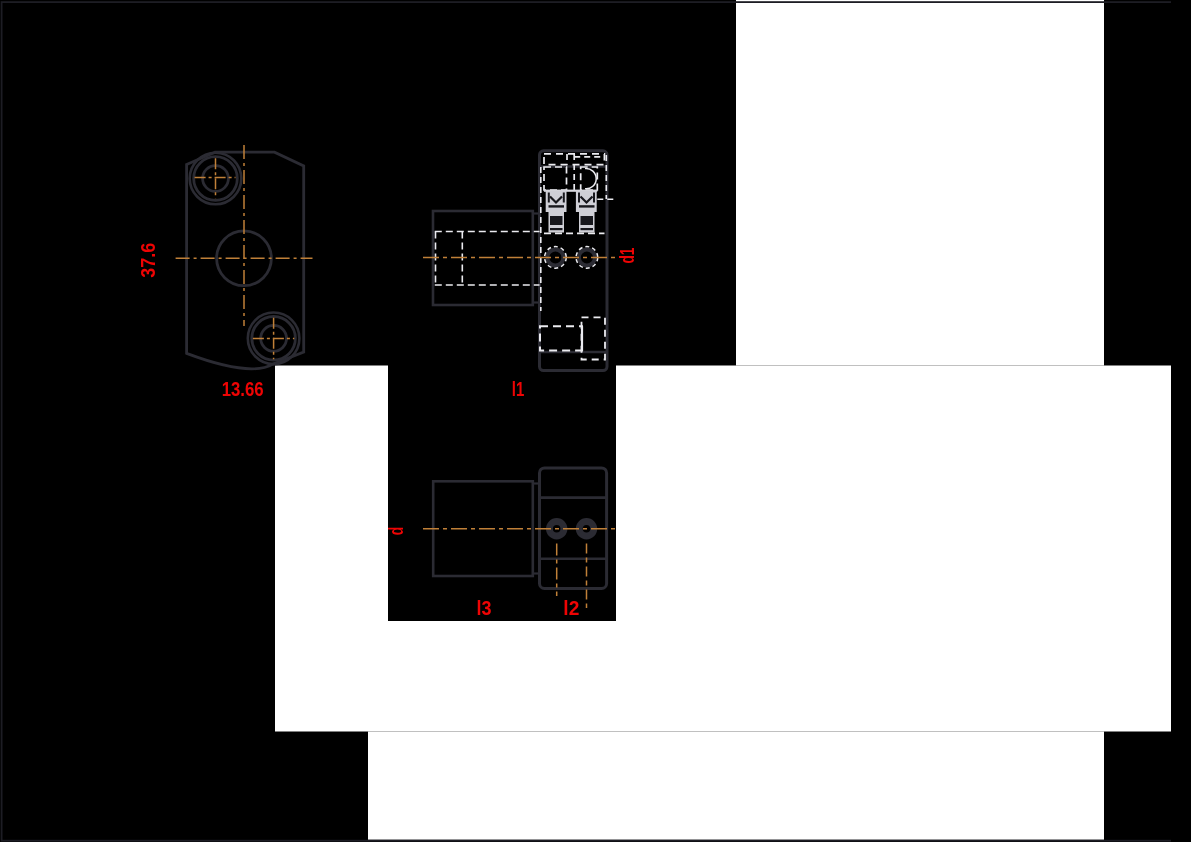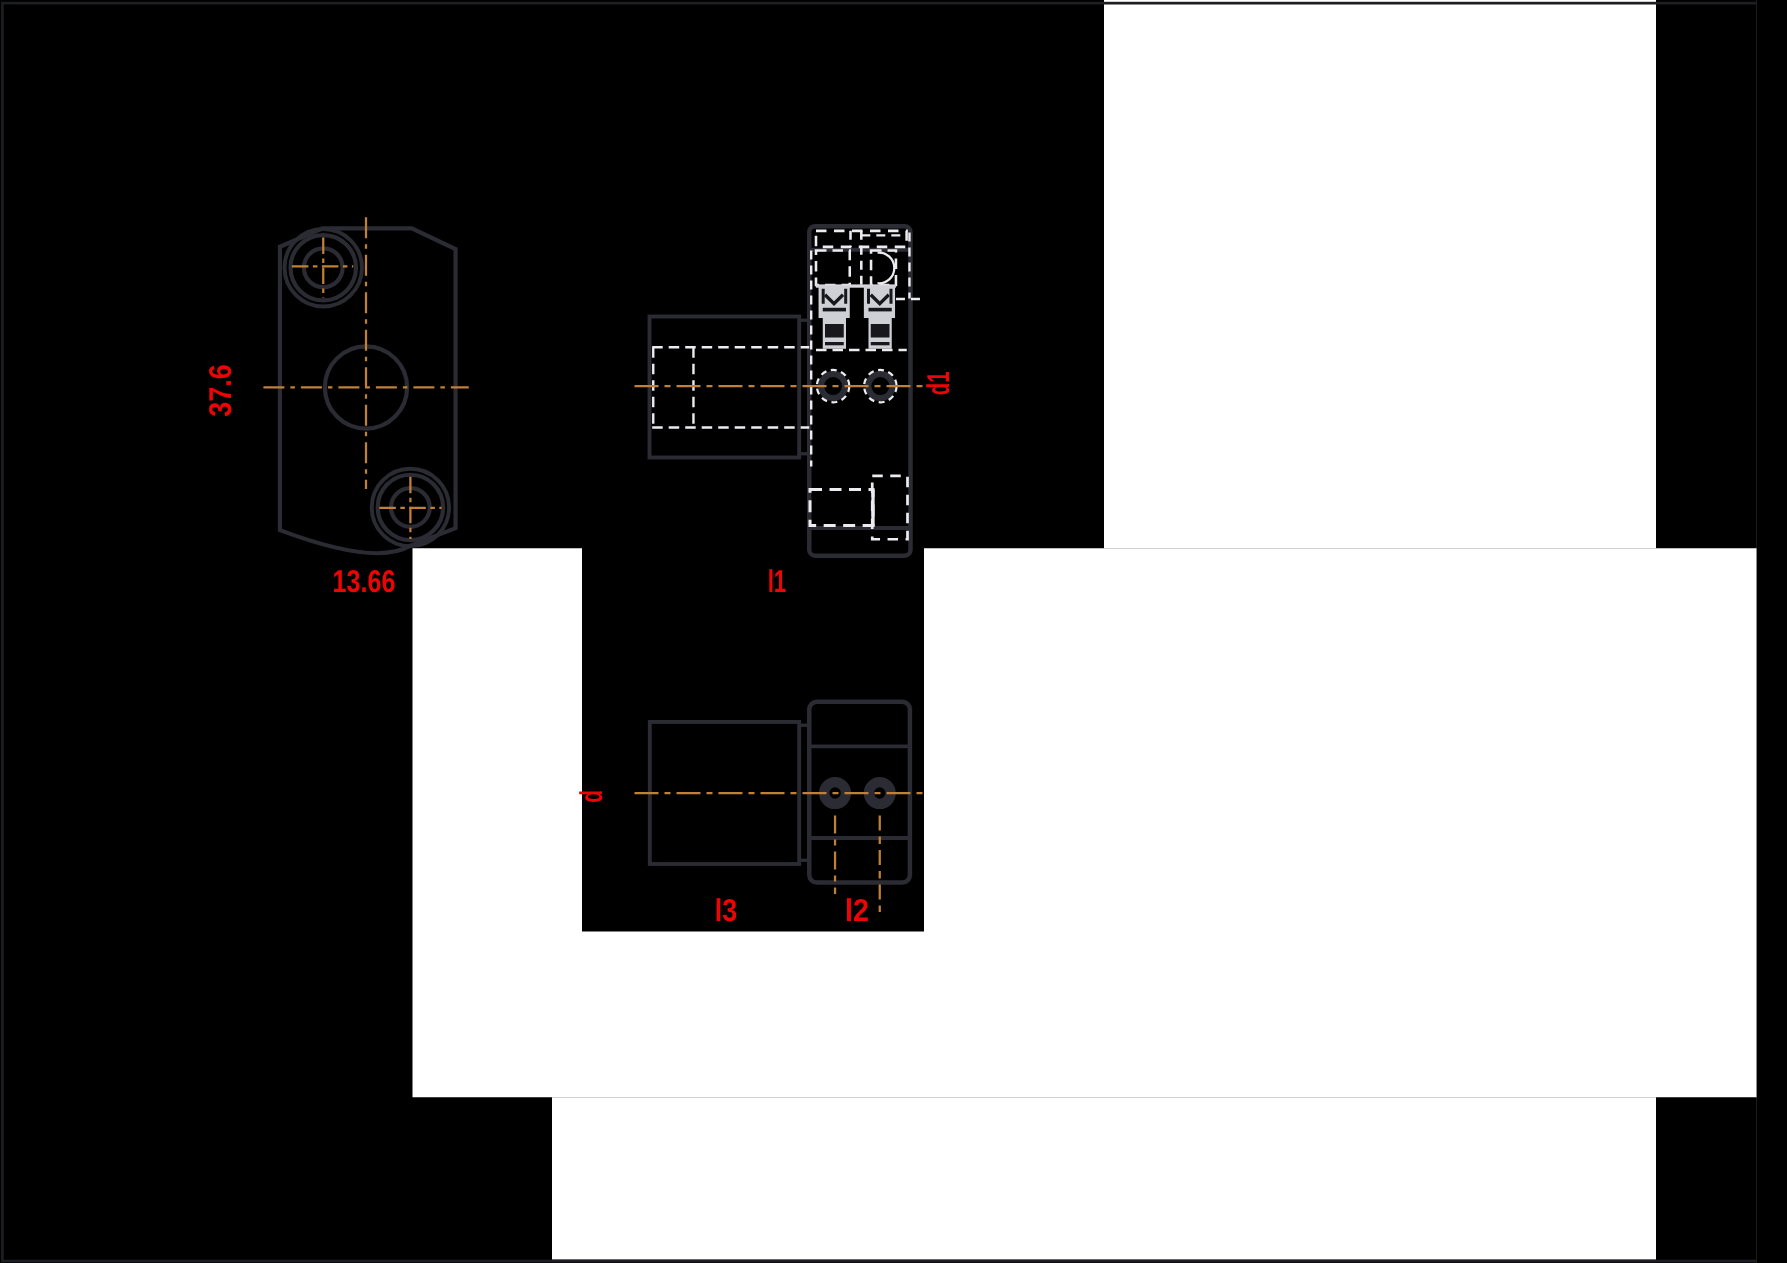--- a/index.html
+++ b/index.html
@@ -3,7 +3,7 @@
 <meta charset="utf-8">
 <style>
 html,body{margin:0;padding:0;background:#000;}
-.page{position:relative;width:1171px;height:842px;background:#737373;overflow:hidden;font-family:"Liberation Sans",sans-serif;}
+.page{position:relative;width:1171px;height:842px;background:#f0abfc;overflow:hidden;font-family:"Liberation Sans",sans-serif;}
 svg{display:block;}
 </style>
 </head>

